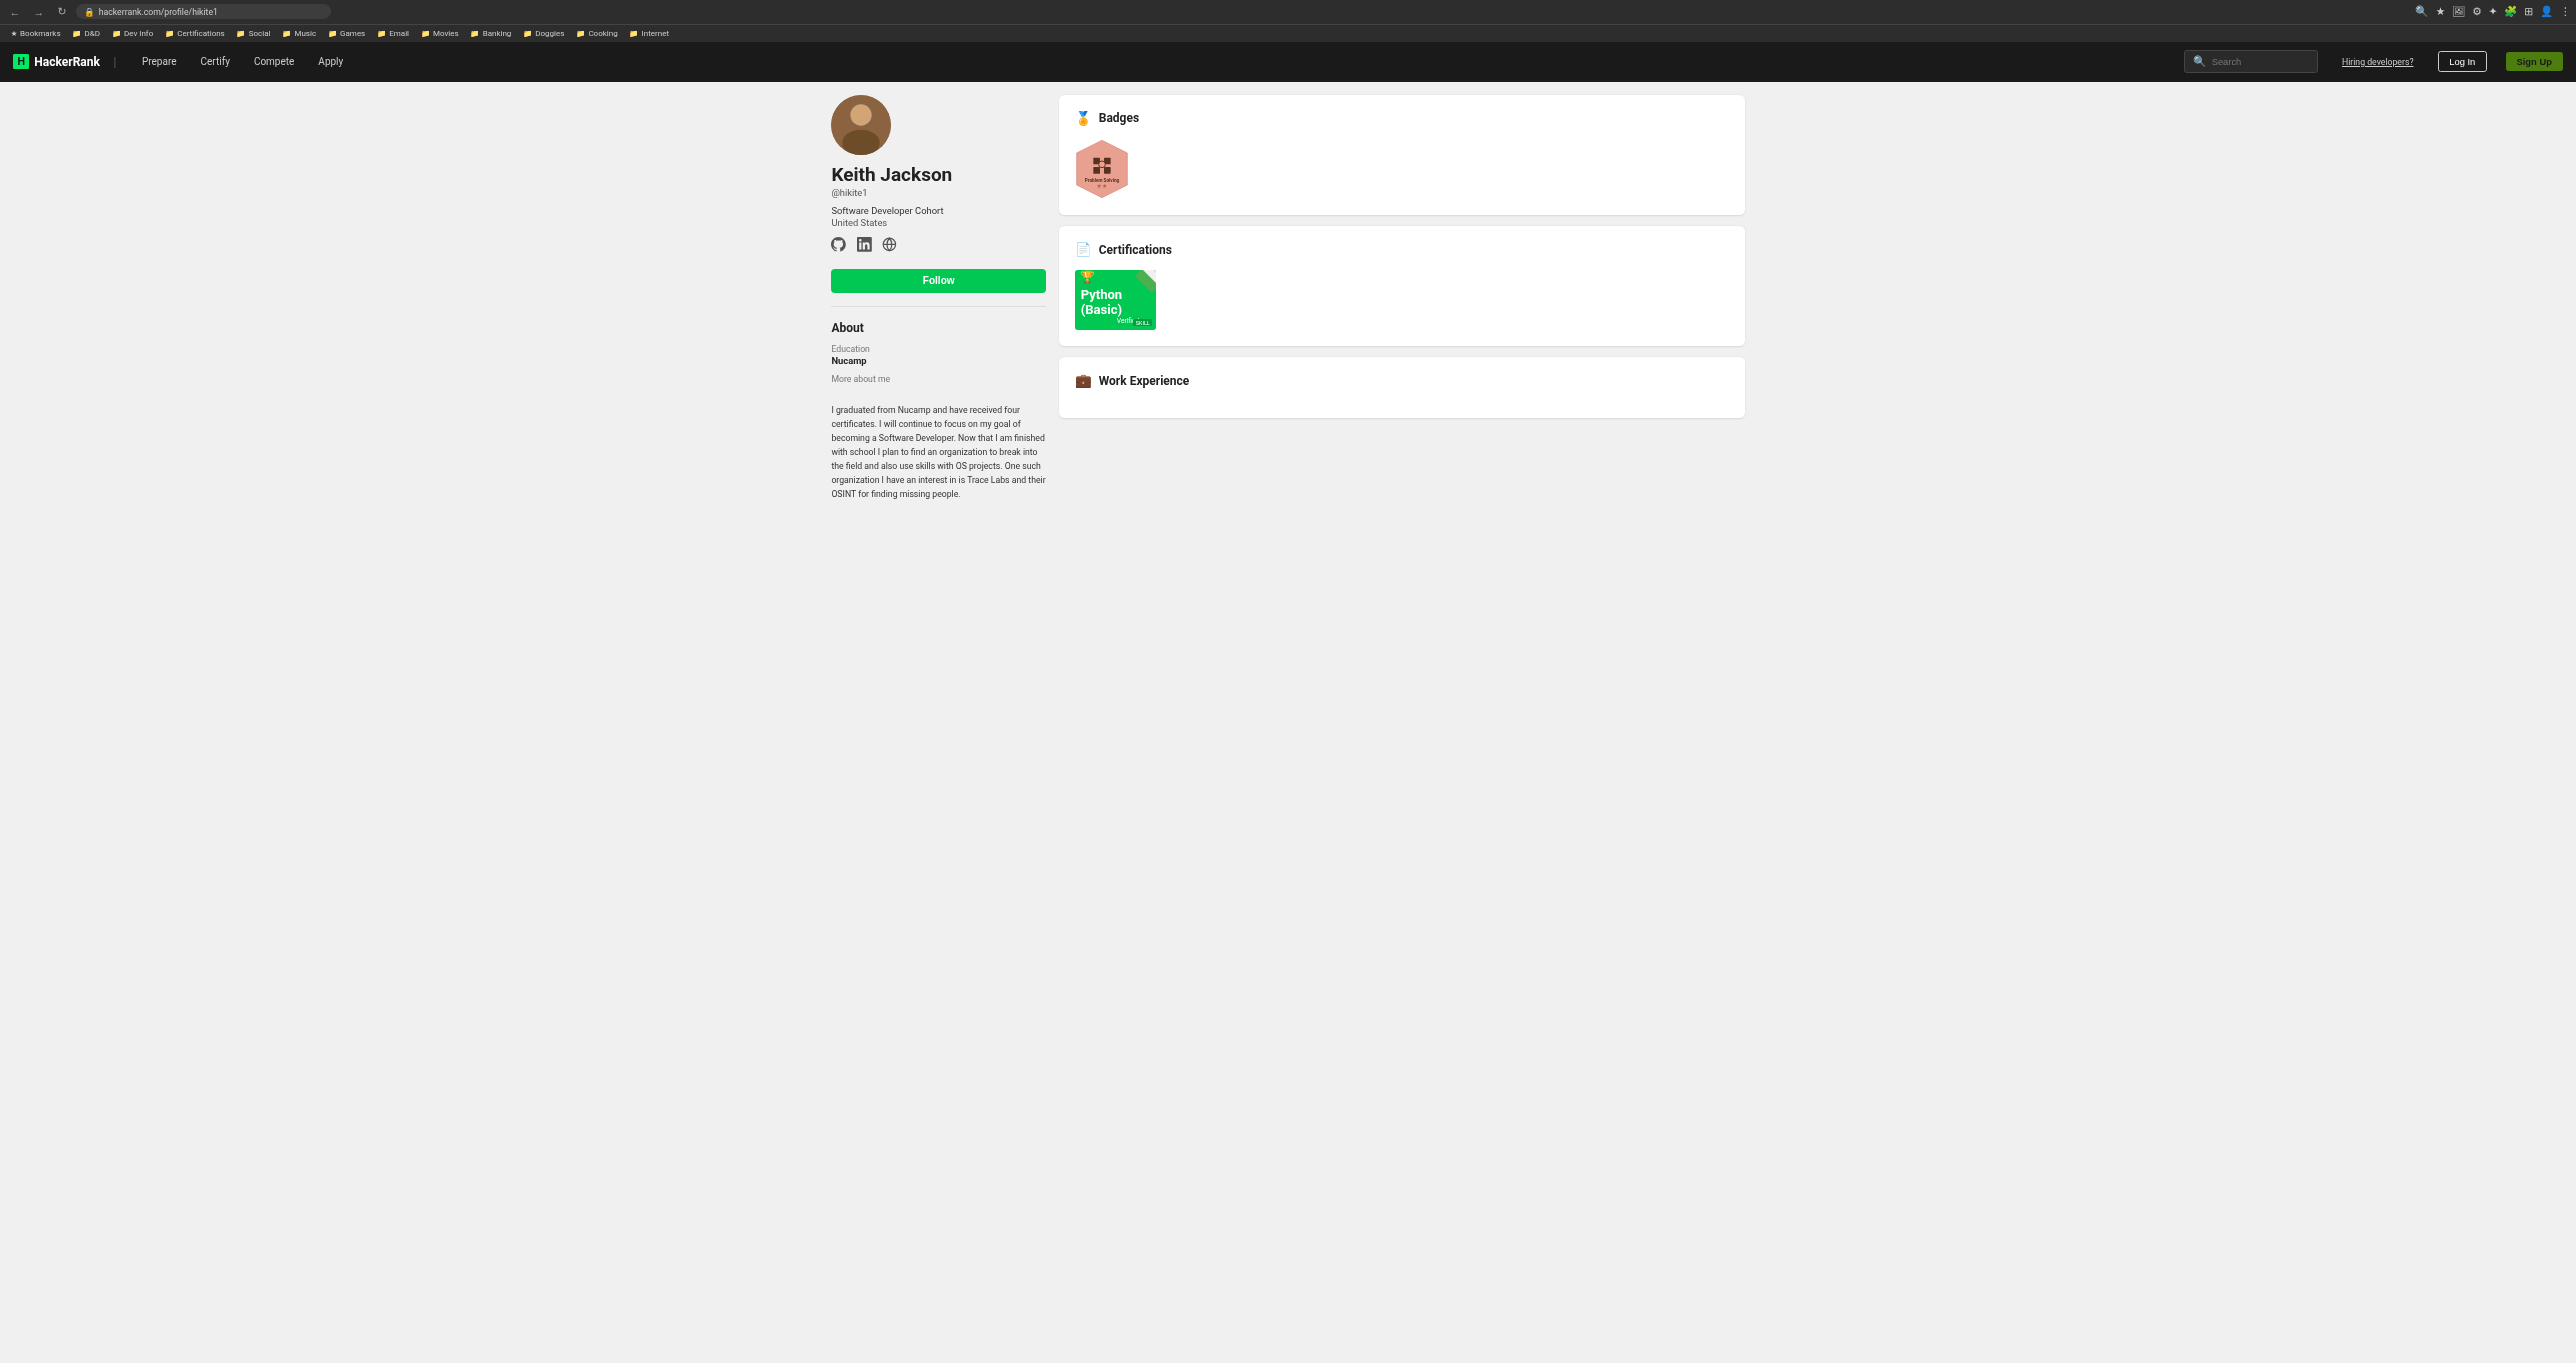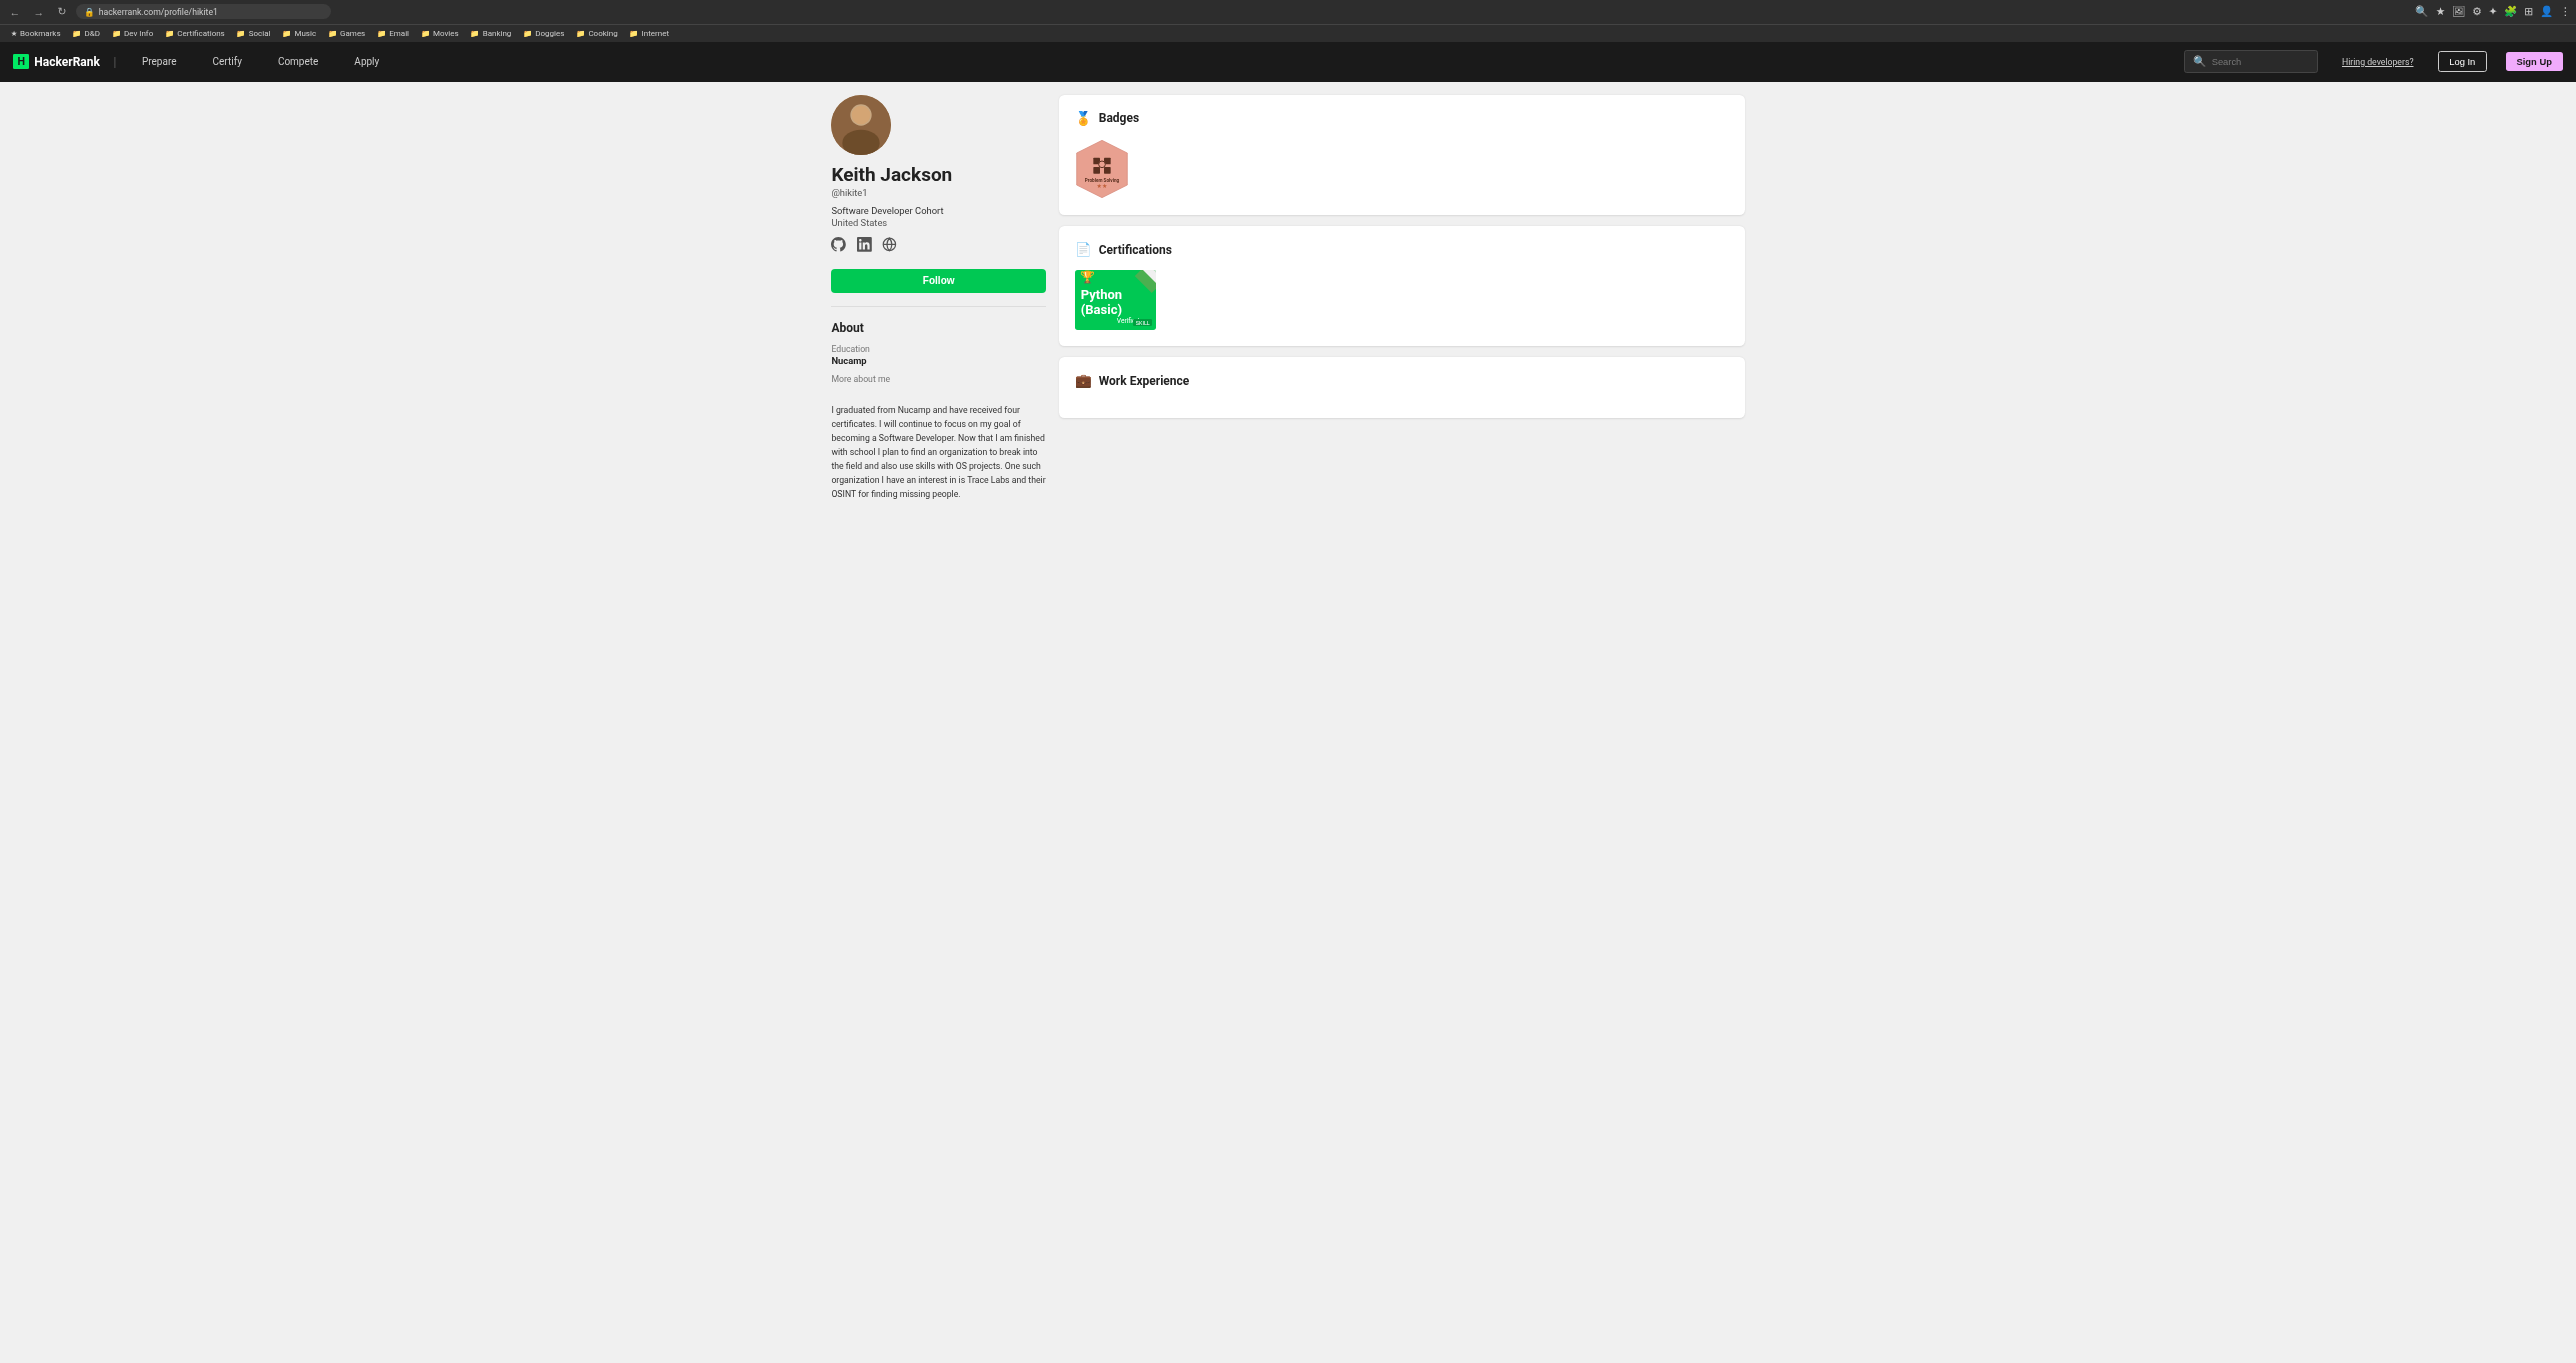--- a/index.html
+++ b/index.html
@@ -23,7 +23,7 @@
     .hr-logo { display: flex; align-items: center; gap: 5.4px; color: white; font-size: 12px; font-weight: bold; }
     .hr-logo-icon { background: #00ea64; color: #1a1a1a; font-weight: bold; font-size: 10.7px; padding: 1.3px 4px; border-radius: 1.3px; }
     .hr-divider { color: #555; font-size: 13.4px; }
-    .hr-nav-links { display: flex; gap: 12px; }
+    .hr-nav-links { display: flex; gap: 0; }
     .hr-nav-link { color: #ccc; text-decoration: none; padding: 0 12px; height: 40px; display: flex; align-items: center; font-size: 10px; cursor: pointer; }
     .hr-search { margin-left: auto; display: flex; align-items: center; }
     .hr-search-box { display: flex; align-items: center; background: #2a2a2a; border: 0.7px solid #444; border-radius: 2.7px; padding: 4px 8px; gap: 5.4px; width: 134px; }

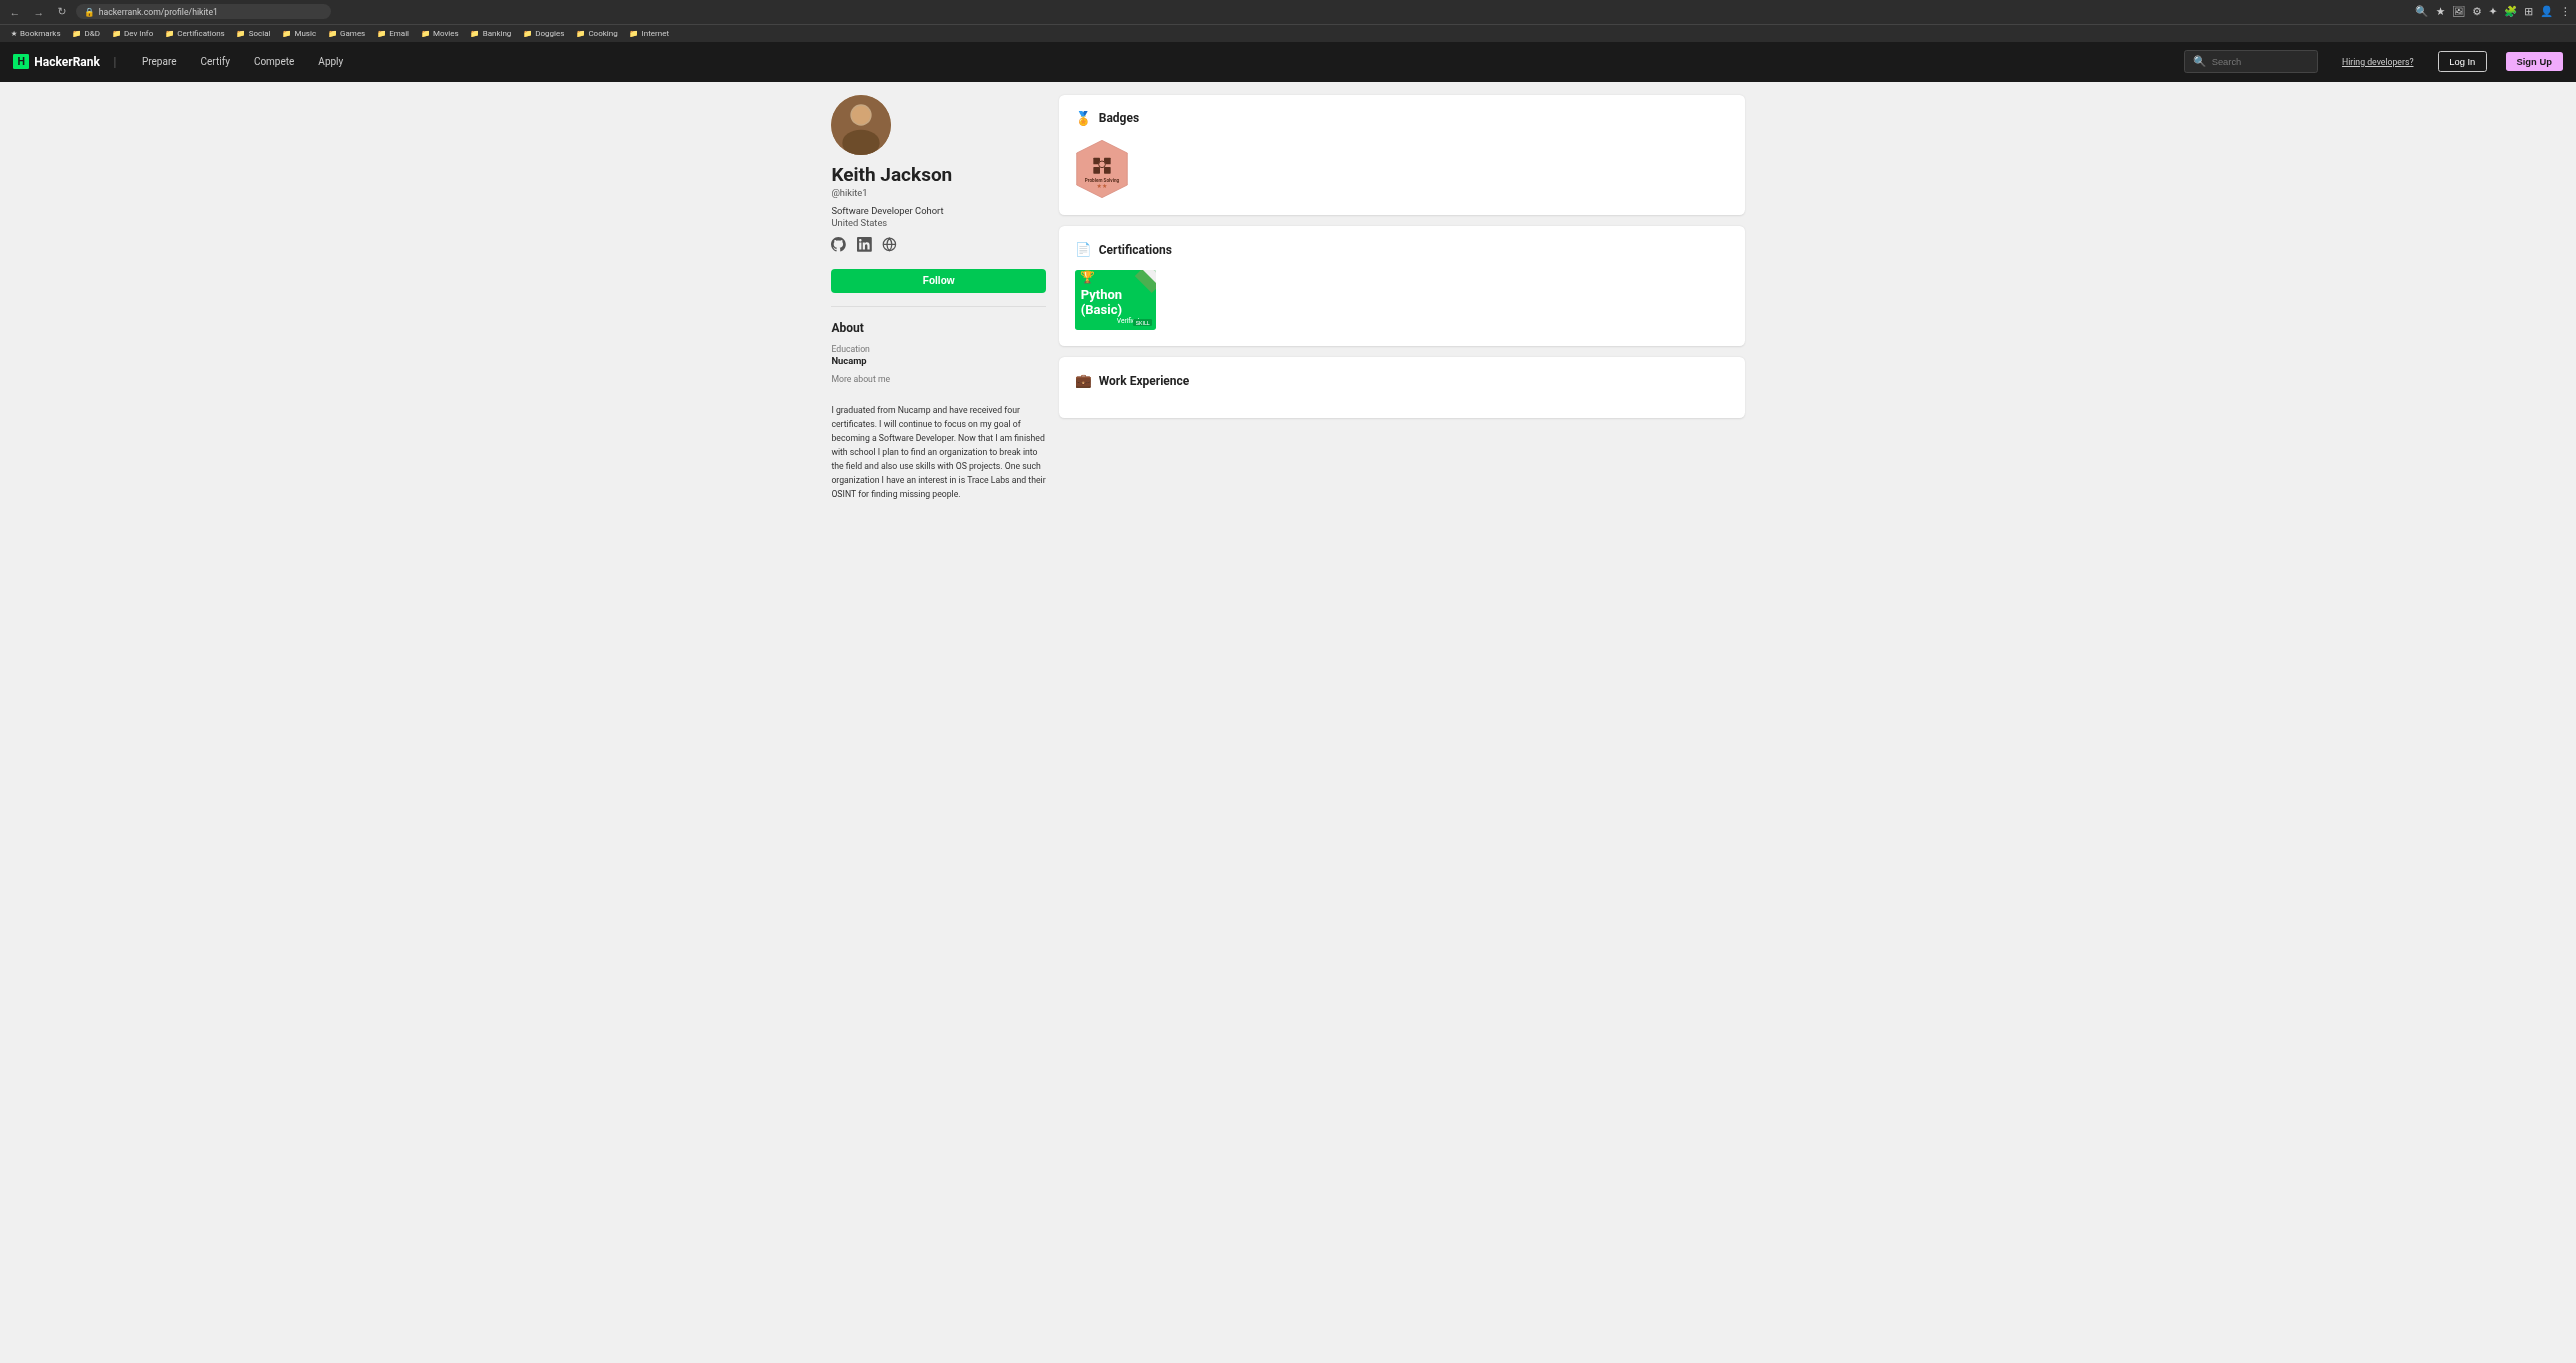--- a/index.html
+++ b/index.html
@@ -31,7 +31,7 @@
     .hr-search-box input::placeholder { color: #777; }
     .hr-hiring { color: #ccc; font-size: 8.7px; text-decoration: underline; cursor: pointer; margin: 0 10.7px; white-space: nowrap; }
     .hr-btn-login { background: none; border: 0.7px solid #ccc; color: white; padding: 4px 10.7px; border-radius: 2.7px; cursor: pointer; font-size: 9.4px; }
-    .hr-btn-signup { background: #f0abfc; border: none; color: #1a1a1a; padding: 4px 10.7px; border-radius: 2.7px; cursor: pointer; font-size: 9.4px; font-weight: bold; margin-left: 5.4px; }
+    .hr-btn-signup { background: #4d7c0f; border: none; color: #1a1a1a; padding: 4px 10.7px; border-radius: 2.7px; cursor: pointer; font-size: 9.4px; font-weight: bold; margin-left: 5.4px; }
 
     
     .main-content { display: flex; gap: 0; padding: 13.4px; max-width: 940px; margin: 0 auto; }

